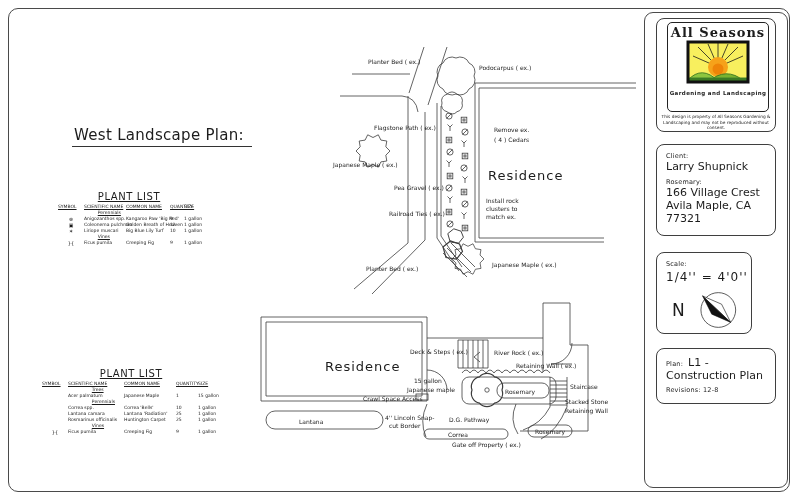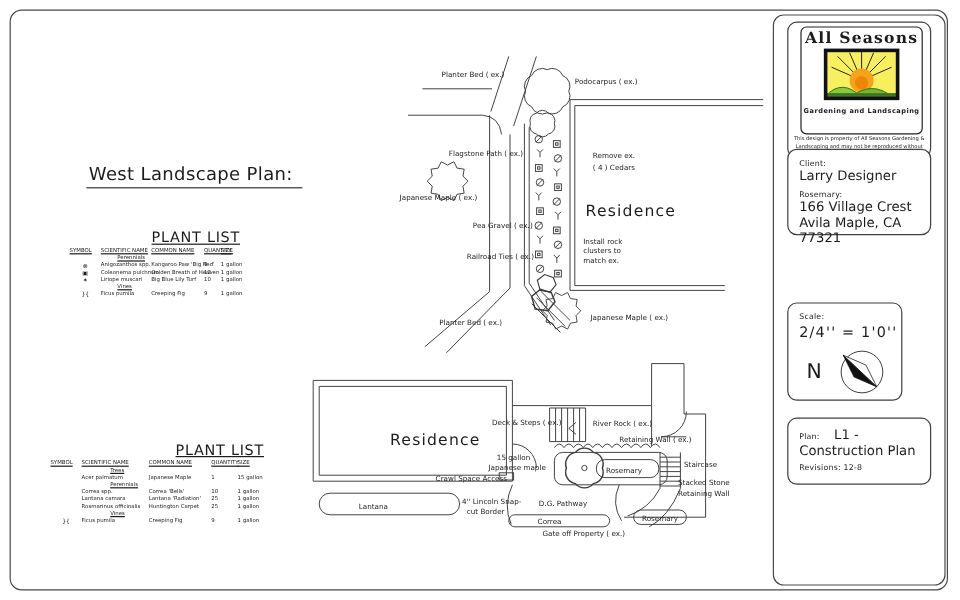--- a/index.html
+++ b/index.html
@@ -117,7 +117,7 @@
   </div>
 
 
-  <div class="plan-title" style="left:72px;top:136px">West Landscape Plan:</div>
+  <div class="plan-title" style="left:72px;top:126px">West Landscape Plan:</div>
 
   <div class="plist plist--west" style="left:58px;top:191px;width:142px">
     <div class="plist-title">PLANT LIST</div>

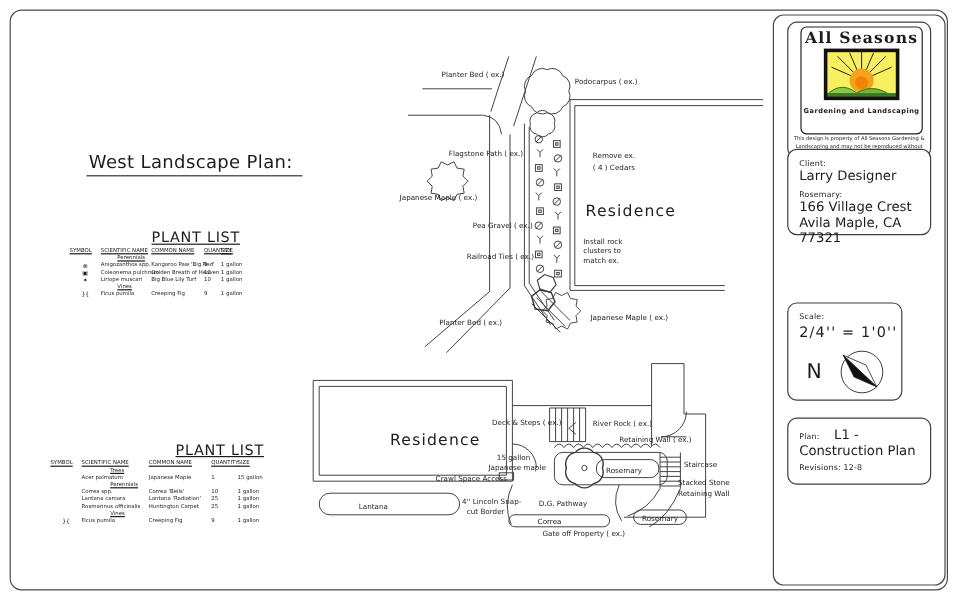--- a/index.html
+++ b/index.html
@@ -84,7 +84,7 @@
     <div class="logo-disc">This design is property of All Seasons Gardening &amp; Landscaping and may not be reproduced without consent.</div>
   </div>
 
-  <div class="cell" style="left:656px;top:124px;width:120px;height:72px">
+  <div class="cell" style="left:656px;top:144px;width:120px;height:92px">
     <div class="lab">Client:</div>
     <div class="val">Larry Designer</div>
     <div class="gap"></div>

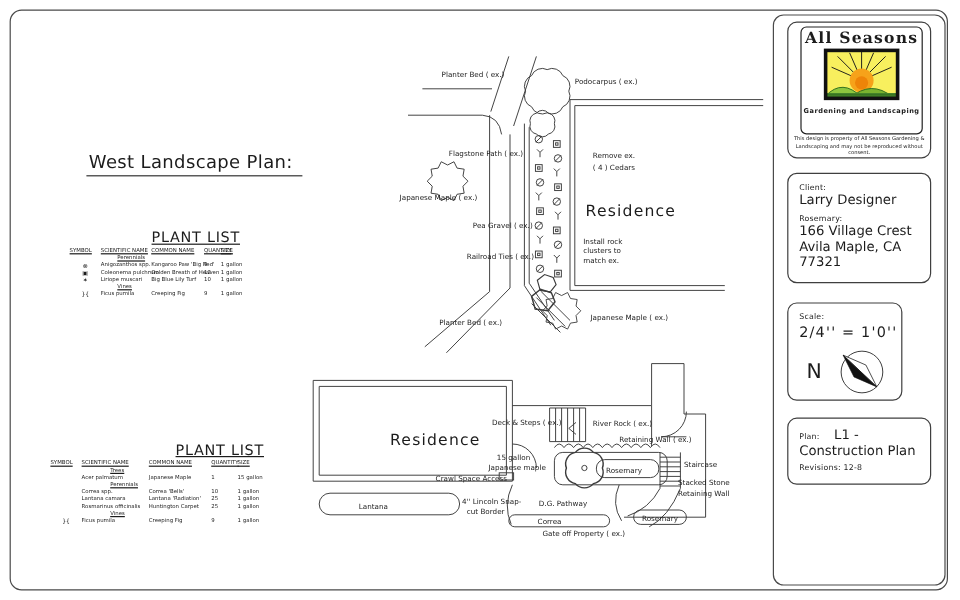--- a/index.html
+++ b/index.html
@@ -86,7 +86,7 @@
 
   <div class="cell" style="left:656px;top:144px;width:120px;height:92px">
     <div class="lab">Client:</div>
-    <div class="val">Larry Designer</div>
+    <div class="val">Larry Shupnick</div>
     <div class="gap"></div>
     <div class="lab">Rosemary:</div>
     <div class="val">166 Village Crest</div>

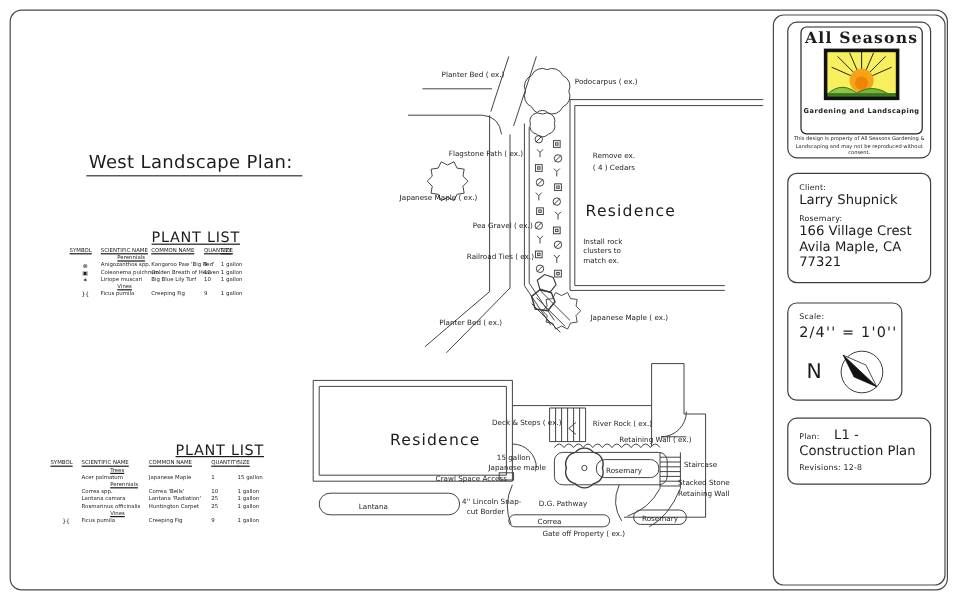--- a/index.html
+++ b/index.html
@@ -33,7 +33,7 @@
         border-bottom:1px solid #333;padding:0 8px 2px 2px}
   
   .plist{position:absolute}
-  .plist-title{font-size:12px;letter-spacing:.6px;text-align:right;
+  .plist-title{font-size:10px;letter-spacing:.6px;text-align:center;
         text-decoration:underline;margin-bottom:2px}
   .prow{display:grid;font-size:4.5px;line-height:6px;white-space:nowrap}
   .plist--west .prow{grid-template-columns:26px 42px 44px 14px 16px}

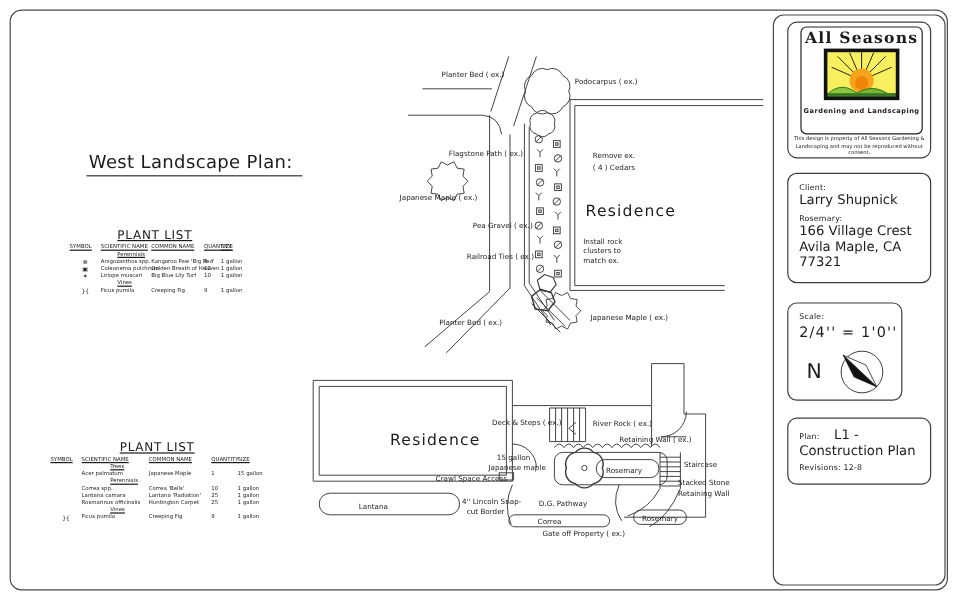--- a/index.html
+++ b/index.html
@@ -96,7 +96,7 @@
 
   <div class="cell" style="left:656px;top:252px;width:96px;height:82px">
     <div class="lab">Scale:</div>
-    <div class="scale-val">2/4'' = 1'0''</div>
+    <div class="scale-val">1/4'' = 4'0''</div>
     <div class="compass-row">
       <span class="north">N</span>
       <svg class="compass-svg" width="62" height="48" viewBox="0 0 62 48">

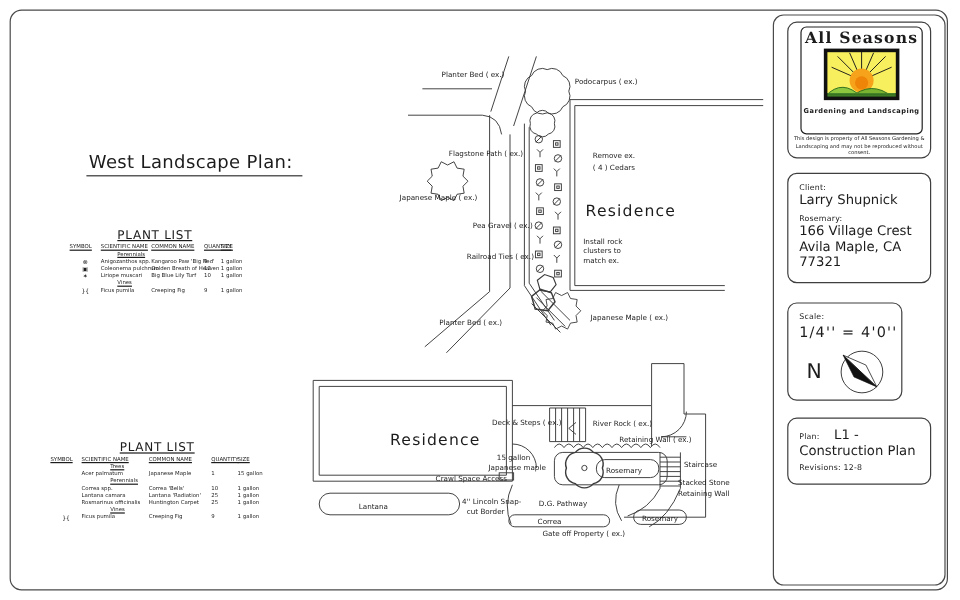--- a/index.html
+++ b/index.html
@@ -14,7 +14,7 @@
   .cell--logo{padding:15px}
   .lab{font-size:6.5px;letter-spacing:.2px;line-height:8px}
   .val{font-size:11px;line-height:13px;white-space:nowrap}
-  .inline{display:flex;align-items:baseline;gap:12px}
+  .inline{display:flex;align-items:baseline;gap:5px}
   .gap{height:5px}
   
   .logo-box{position:absolute;left:10px;top:3px;width:100px;height:88px;

